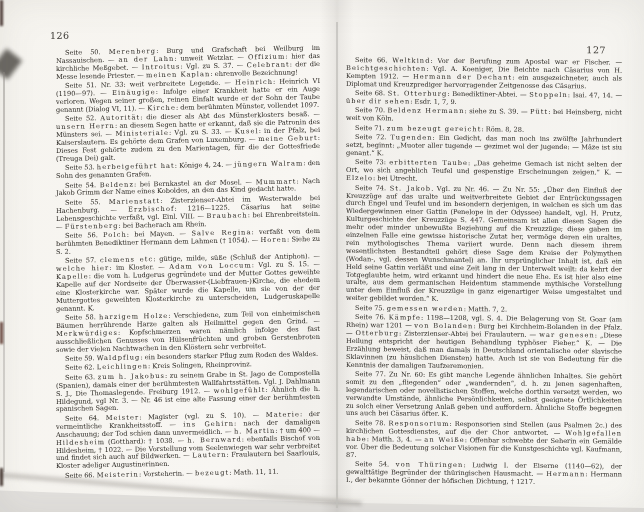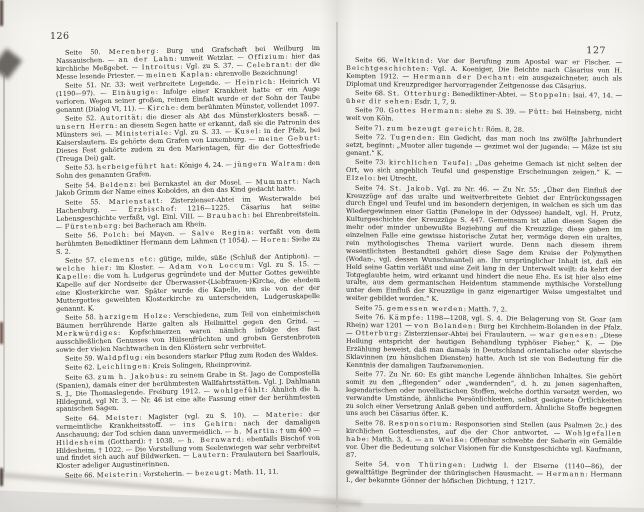--- a/index.html
+++ b/index.html
@@ -96,7 +96,7 @@
     <div class="pagetext">
         <p><span>Seite 66. </span><span class="kw">Weltkind</span><span>: Vor der Berufung zum Apostel war er Fischer. — </span><span class="kw">Beichtgeschichten</span><span>: Vgl. A. Koeniger, Die Beichte nach Cäsarius von H. Kempten 1912. — </span><span class="kw">Hermann der Dechant</span><span>: ein ausgezeichneter, auch als Diplomat und Kreuzprediger hervorragender Zeitgenosse des Cäsarius.</span></p>
         <p><span>Seite 68. </span><span class="kw">St. Otterburg</span><span>: Benediktiner-Abtei. — </span><span class="kw">Stoppeln</span><span>: Isai. 47, 14. — </span><span class="kw">über dir sehen</span><span>: Esdr. 1, 7, 9.</span></p>
-        <p><span>Seite 70. </span><span class="kw">Gottes Hermann</span><span>: siehe zu S. 39. — </span><span class="kw">Pütt</span><span>: bei Heinsberg, nicht weit von Köln.</span></p>
+        <p><span>Seite 70. </span><span class="kw">Beldenz Hermann</span><span>: siehe zu S. 39. — </span><span class="kw">Pütt</span><span>: bei Heinsberg, nicht weit von Köln.</span></p>
         <p><span>Seite 71. </span><span class="kw">zum bezeugt gereicht</span><span>: Röm. 8, 28.</span></p>
         <p><span>Seite 72. </span><span class="kw">Tugenden</span><span>: Ein Gedicht, das man noch ins zwölfte Jahrhundert setzt, beginnt: „Muoter aller tugende — gezimet wol der jugende: — Mâze ist siu genant.“ K.</span></p>
         <p><span>Seite 73: </span><span class="kw">kirchlichen Teufel</span><span>: „Das geheime Gemach ist nicht selten der Ort, wo sich angeblich Teufel und gespenstige Erscheinungen zeigen.“ K. — </span><span class="kw">Elzelo</span><span>: bei Utrecht.</span></p>

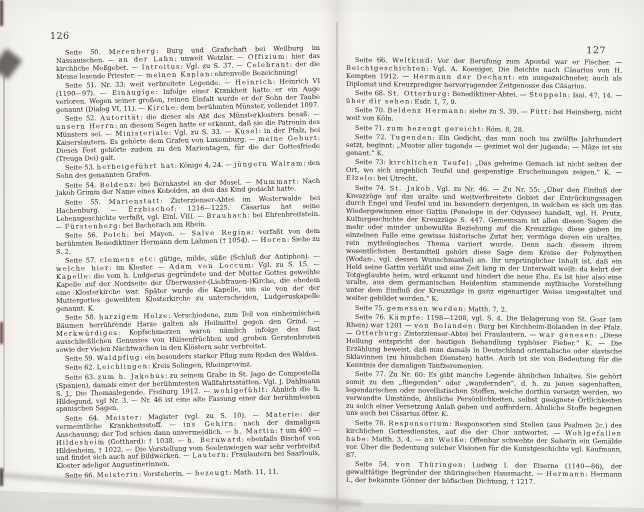--- a/index.html
+++ b/index.html
@@ -99,7 +99,7 @@
         <p><span>Seite 70. </span><span class="kw">Beldenz Hermann</span><span>: siehe zu S. 39. — </span><span class="kw">Pütt</span><span>: bei Heinsberg, nicht weit von Köln.</span></p>
         <p><span>Seite 71. </span><span class="kw">zum bezeugt gereicht</span><span>: Röm. 8, 28.</span></p>
         <p><span>Seite 72. </span><span class="kw">Tugenden</span><span>: Ein Gedicht, das man noch ins zwölfte Jahrhundert setzt, beginnt: „Muoter aller tugende — gezimet wol der jugende: — Mâze ist siu genant.“ K.</span></p>
-        <p><span>Seite 73: </span><span class="kw">kirchlichen Teufel</span><span>: „Das geheime Gemach ist nicht selten der Ort, wo sich angeblich Teufel und gespenstige Erscheinungen zeigen.“ K. — </span><span class="kw">Elzelo</span><span>: bei Utrecht.</span></p>
+        <p><span>Seite 73: </span><span class="kw">erbitterten Taube</span><span>: „Das geheime Gemach ist nicht selten der Ort, wo sich angeblich Teufel und gespenstige Erscheinungen zeigen.“ K. — </span><span class="kw">Elzelo</span><span>: bei Utrecht.</span></p>
         <p><span>Seite 74. </span><span class="kw">St. Jakob</span><span>. Vgl. zu Nr. 46. — Zu Nr. 55: „Über den Einfluß der Kreuzzüge auf das uralte und weitverbreitete Gebiet der Entrückungssagen durch Engel und Teufel und im besondern derjenigen, in welchen es sich um das Wiedergewinnen einer Gattin (Penelope in der Odyssee) handelt, vgl. H. Prutz, Kulturgeschichte der Kreuzzüge S. 447. Gemeinsam ist allen diesen Sagen die mehr oder minder unbewußte Beziehung auf die Kreuzzüge; diese gaben im einzelnen Falle eine gewisse historische Zutat her, vermöge deren ein uraltes, rein mythologisches Thema variiert wurde. Denn nach diesem ihrem wesentlichsten Bestandteil gehört diese Sage dem Kreise der Polymythen (Wodan-, vgl. dessen Wunschmantel) an. Ihr ursprünglicher Inhalt ist, daß ein Held seine Gattin verläßt und eine Zeit lang in der Unterwelt weilt: da kehrt der Totgeglaubte heim, wird erkannt und hindert die neue Ehe. Es ist hier also eine uralte, aus dem germanischen Heidentum stammende mythische Vorstellung unter dem Einfluß der Kreuzzüge in ganz eigenartiger Weise umgestaltet und weiter gebildet worden.“ K.</span></p>
         <p><span>Seite 75. </span><span class="kw">gemessen werden</span><span>: Matth. 7, 2.</span></p>
         <p><span>Seite 76. </span><span class="kw">Kämpfe</span><span>: 1198—1208, vgl. S. 4. Die Belagerung von St. Goar (am Rhein) war 1201 — </span><span class="kw">von Bolanden</span><span>: Burg bei Kirchheim-Bolanden in der Pfalz. — </span><span class="kw">Otterburg</span><span>: Zisterzienser-Abtei bei Fraulautern. — </span><span class="kw">war genesen</span><span>: „Diese Heilung entspricht der heutigen Behandlung typhöser Fieber.“ K. — Die Erzählung beweist, daß man damals in Deutschland orientalische oder slavische Sklavinnen (zu häuslichen Diensten) hatte. Auch ist sie von Bedeutung für die Kenntnis der damaligen Taufzeremonien.</span></p>

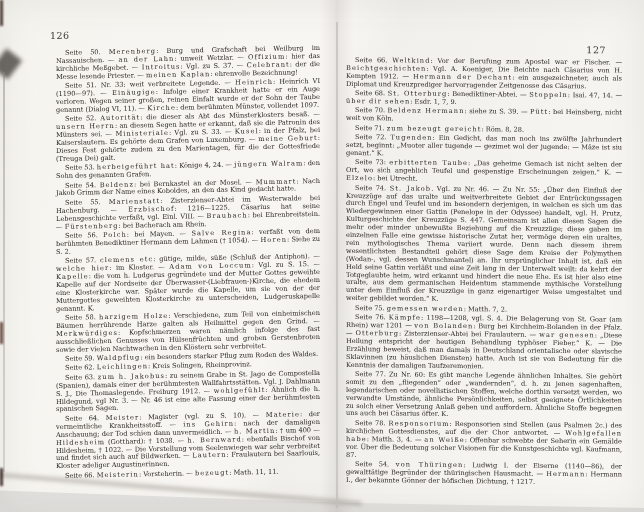--- a/index.html
+++ b/index.html
@@ -105,7 +105,7 @@
         <p><span>Seite 76. </span><span class="kw">Kämpfe</span><span>: 1198—1208, vgl. S. 4. Die Belagerung von St. Goar (am Rhein) war 1201 — </span><span class="kw">von Bolanden</span><span>: Burg bei Kirchheim-Bolanden in der Pfalz. — </span><span class="kw">Otterburg</span><span>: Zisterzienser-Abtei bei Fraulautern. — </span><span class="kw">war genesen</span><span>: „Diese Heilung entspricht der heutigen Behandlung typhöser Fieber.“ K. — Die Erzählung beweist, daß man damals in Deutschland orientalische oder slavische Sklavinnen (zu häuslichen Diensten) hatte. Auch ist sie von Bedeutung für die Kenntnis der damaligen Taufzeremonien.</span></p>
         <p><span>Seite 77. Zu Nr. 60: Es gibt manche Legende ähnlichen Inhaltes. Sie gehört somit zu den „fliegenden“ oder „wandernden“, d. h. zu jenen sagenhaften, legendarischen oder novellistischen Stoffen, welche dorthin versetzt werden, wo verwandte Umstände, ähnliche Persönlichkeiten, selbst geeignete Örtlichkeiten zu solch einer Versetzung Anlaß geben und auffordern. Ähnliche Stoffe begegnen uns auch bei Cäsarius öfter. K.</span></p>
         <p><span>Seite 78. </span><span class="kw">Responsorium</span><span>: Responsorien sind Stellen (aus Psalmen 2c.) des kirchlichen Gottesdienstes, auf die der Chor antwortet. — </span><span class="kw">Wohlgefallen habe</span><span>: Matth. 3, 4. — </span><span class="kw">an Weiße</span><span>: Offenbar schwebte der Seherin ein Gemälde vor. Über die Bedeutung solcher Visionen für die Kunstgeschichte vgl. Kaufmann, 87.</span></p>
-        <p><span>Seite 54. </span><span class="kw">von Thüringen</span><span>: Ludwig I. der Eiserne (1140—86), der gewalttätige Begründer der thüringischen Hausmacht. — </span><span class="kw">Hermann</span><span>: Hermann I., der bekannte Gönner der höfischen Dichtung, † 1217.</span></p>
+        <p><span>Seite 54. </span><span class="kw">von Thüringen</span><span>: Ludwig I. der Eiserne (1140—62), der gewalttätige Begründer der thüringischen Hausmacht. — </span><span class="kw">Hermann</span><span>: Hermann I., der bekannte Gönner der höfischen Dichtung, † 1217.</span></p>
       </div>
   </div>
 </div>

